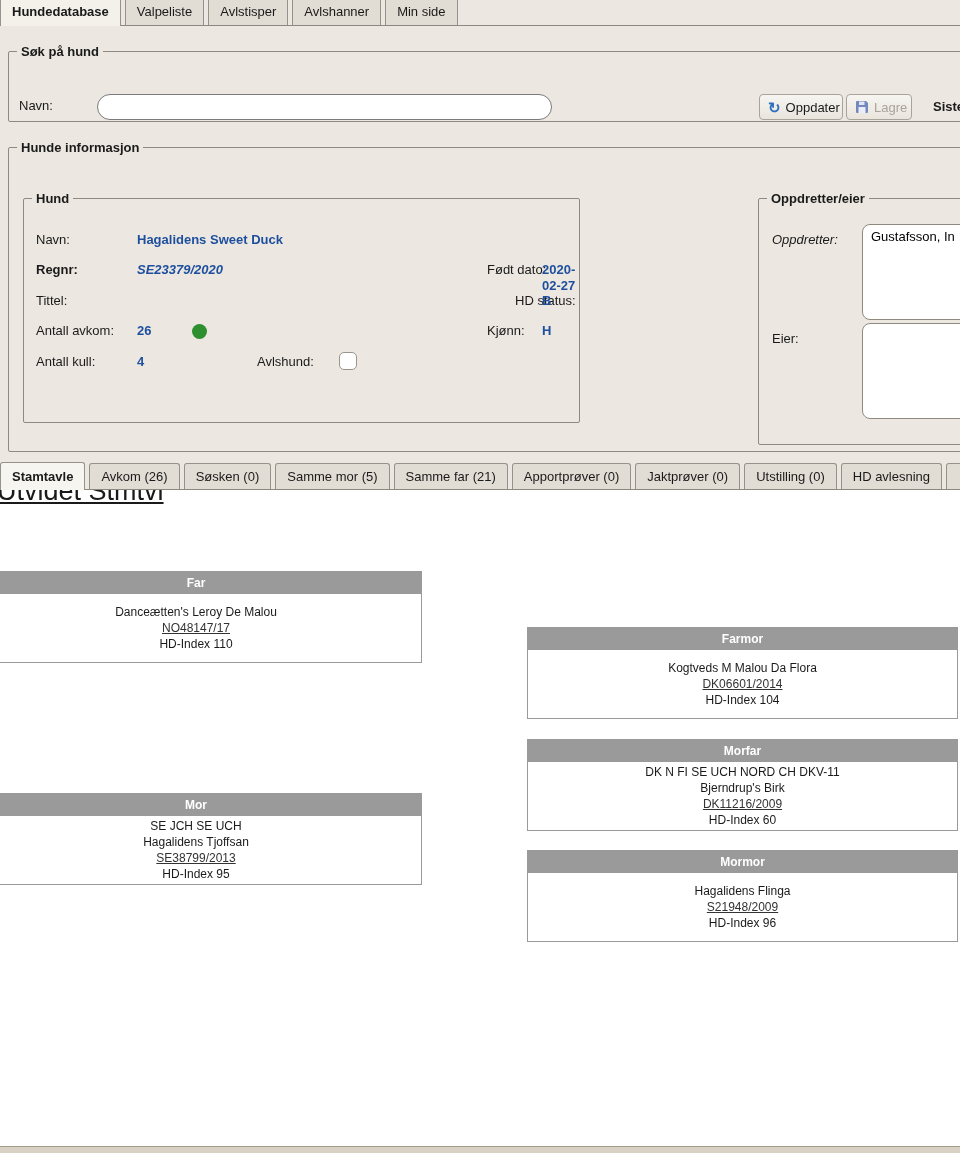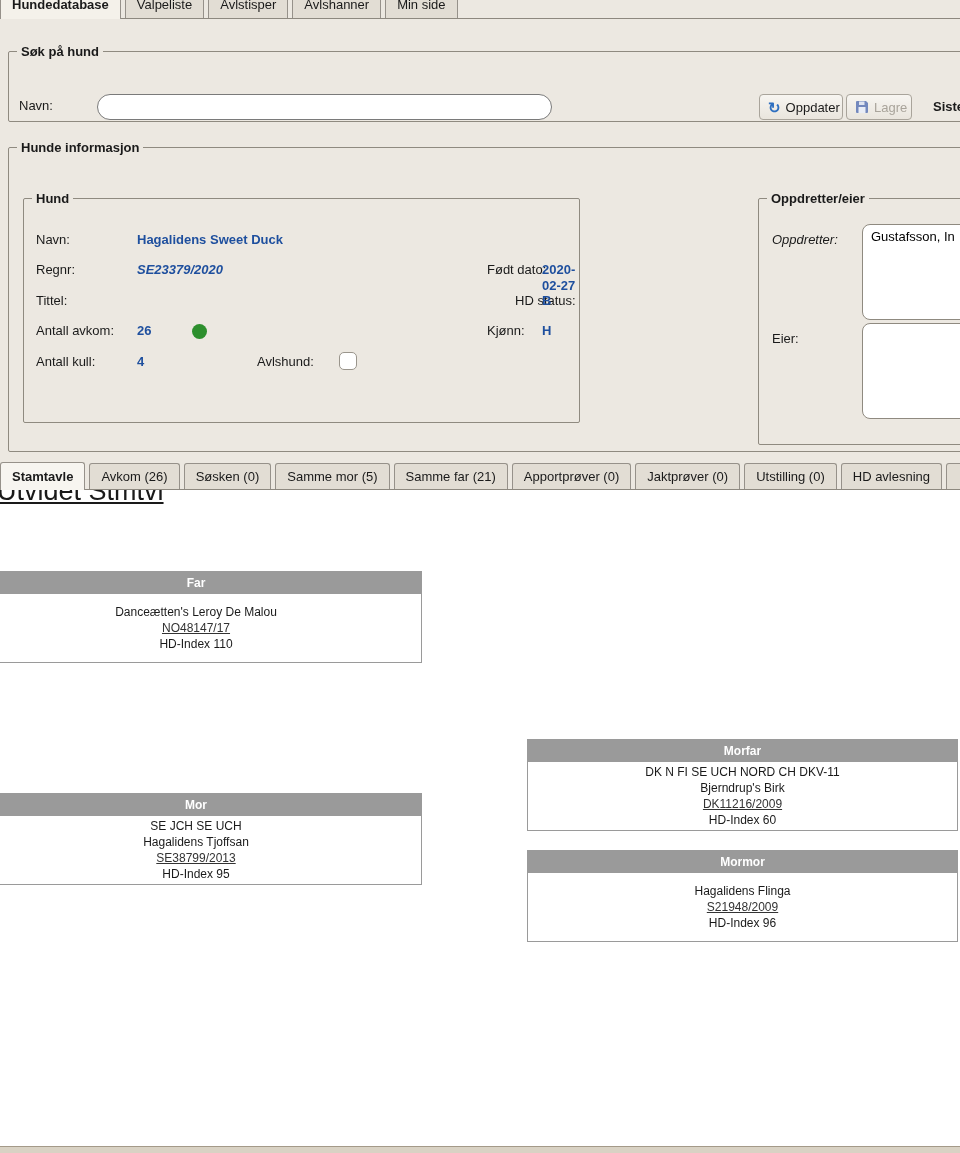--- a/index.html
+++ b/index.html
@@ -17,7 +17,7 @@
   
   .tabrow { position:absolute; left:0; right:0; display:flex; gap:4px;
             border-bottom:1px solid #8d887f; align-items:flex-end; }
-  .tabs1 { top:0; height:19px; padding-top:5px; }
+  .tabs1 { top:0; height:26px; padding-top:5px; }
   .tabs2 { bottom:0; height:29px; padding-top:2px; }
   .tab {
     flex-shrink:0; display:flex; align-items:center; justify-content:center;

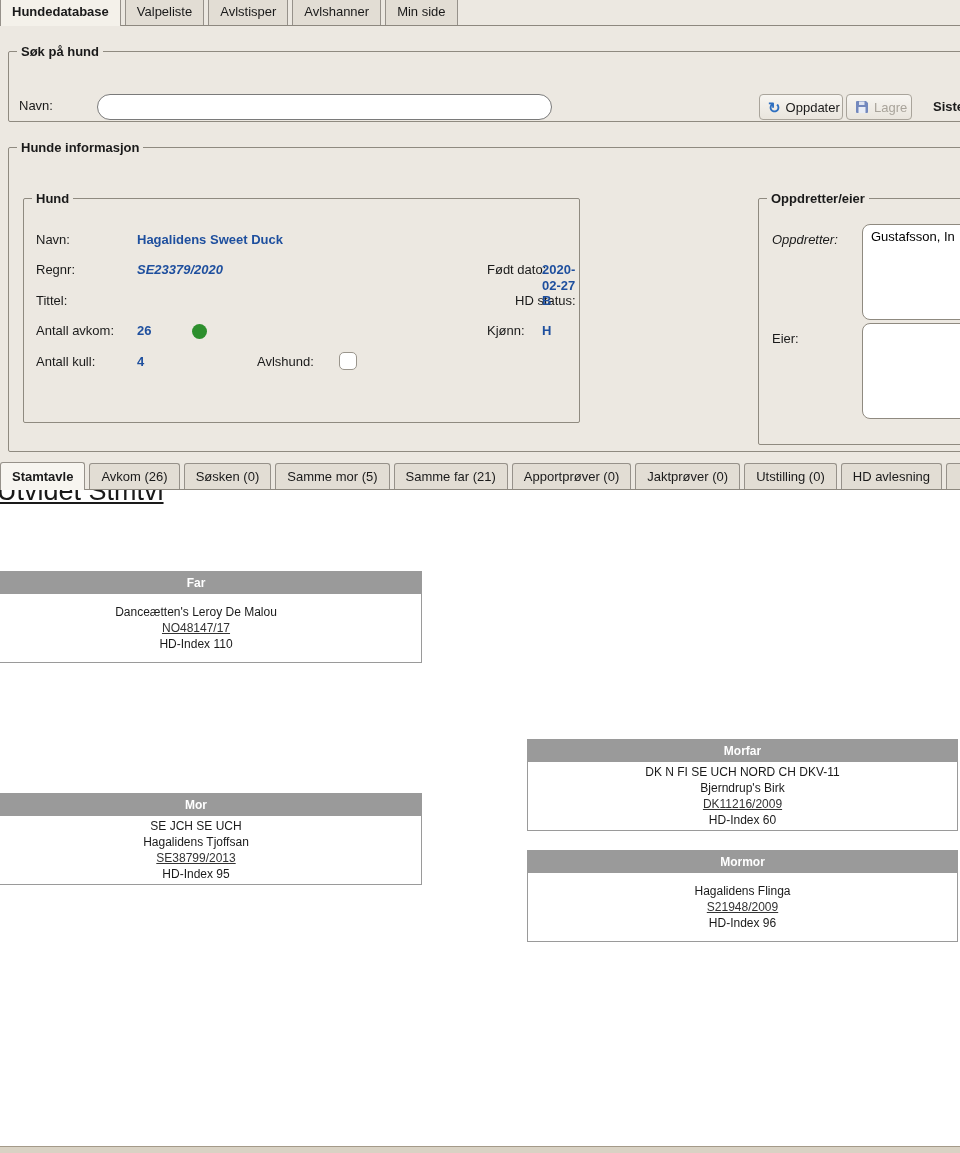--- a/index.html
+++ b/index.html
@@ -137,7 +137,7 @@
       <span class="abs" style="left:12px; top:26px;">Navn:</span>
       <span class="abs val" style="left:113px; top:26px;">Hagalidens Sweet Duck</span>
 
-      <span class="abs" style="left:12px; top:56px;">Regnr:</span>
+      <span class="abs" style="left:12px; top:56px;font-weight:bold;">Regnr:</span>
       <span class="abs val" style="left:113px; top:56px;font-style:italic;">SE23379/2020</span>
       <span class="abs" style="left:463px; top:56px;">Født dato:</span>
       <span class="abs val" style="left:518px; top:56px;">2020-02-27</span>

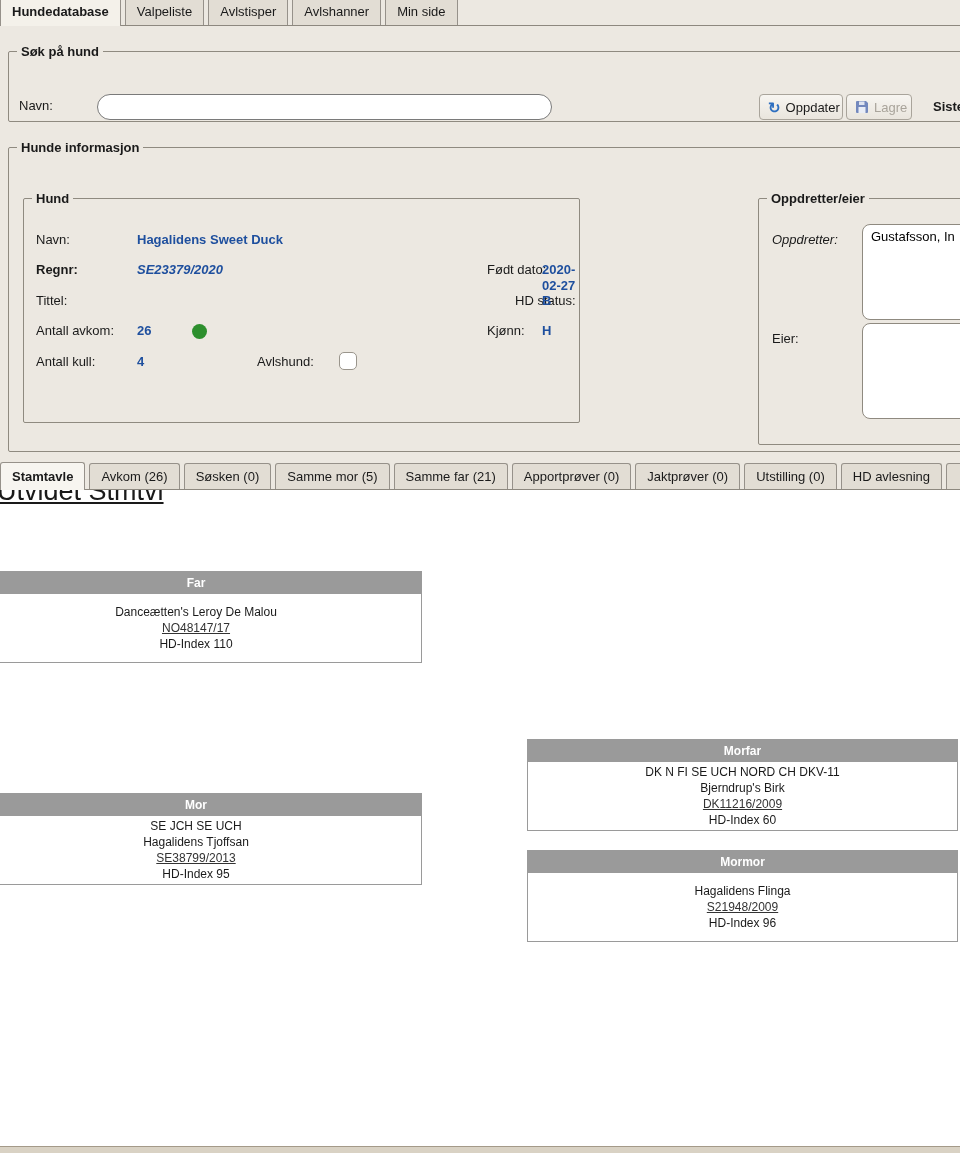--- a/index.html
+++ b/index.html
@@ -206,6 +206,15 @@
   </div>
 
 
+  <div class="pbox pbox-right" style="top:137px;">
+    <div class="hdr">Farmor</div>
+    <div class="body">
+      <div>Kogtveds M Malou Da Flora</div>
+
+      <div class="reg-link">DK06601/2014</div>
+      <div>HD-Index 104</div>
+    </div>
+  </div>
 
   <div class="pbox pbox-right" style="top:249px;">
     <div class="hdr">Morfar</div>

